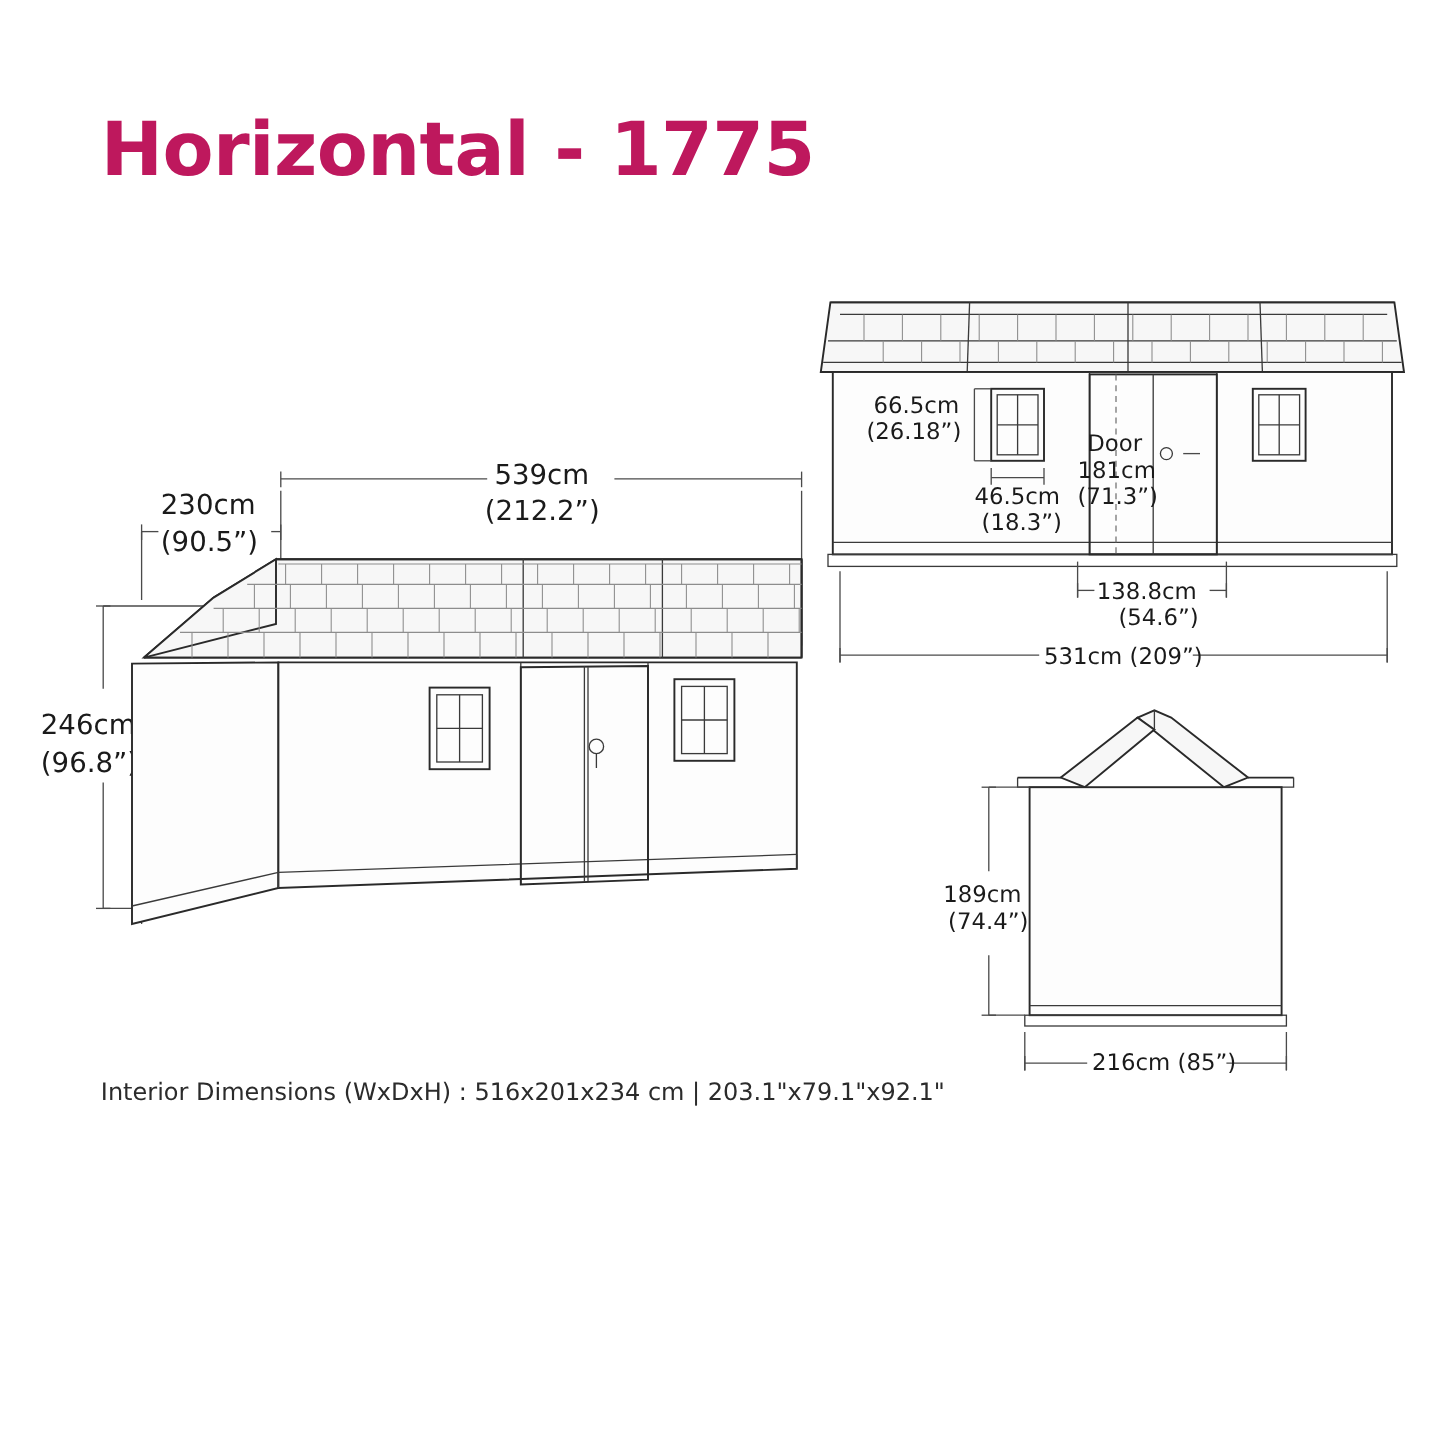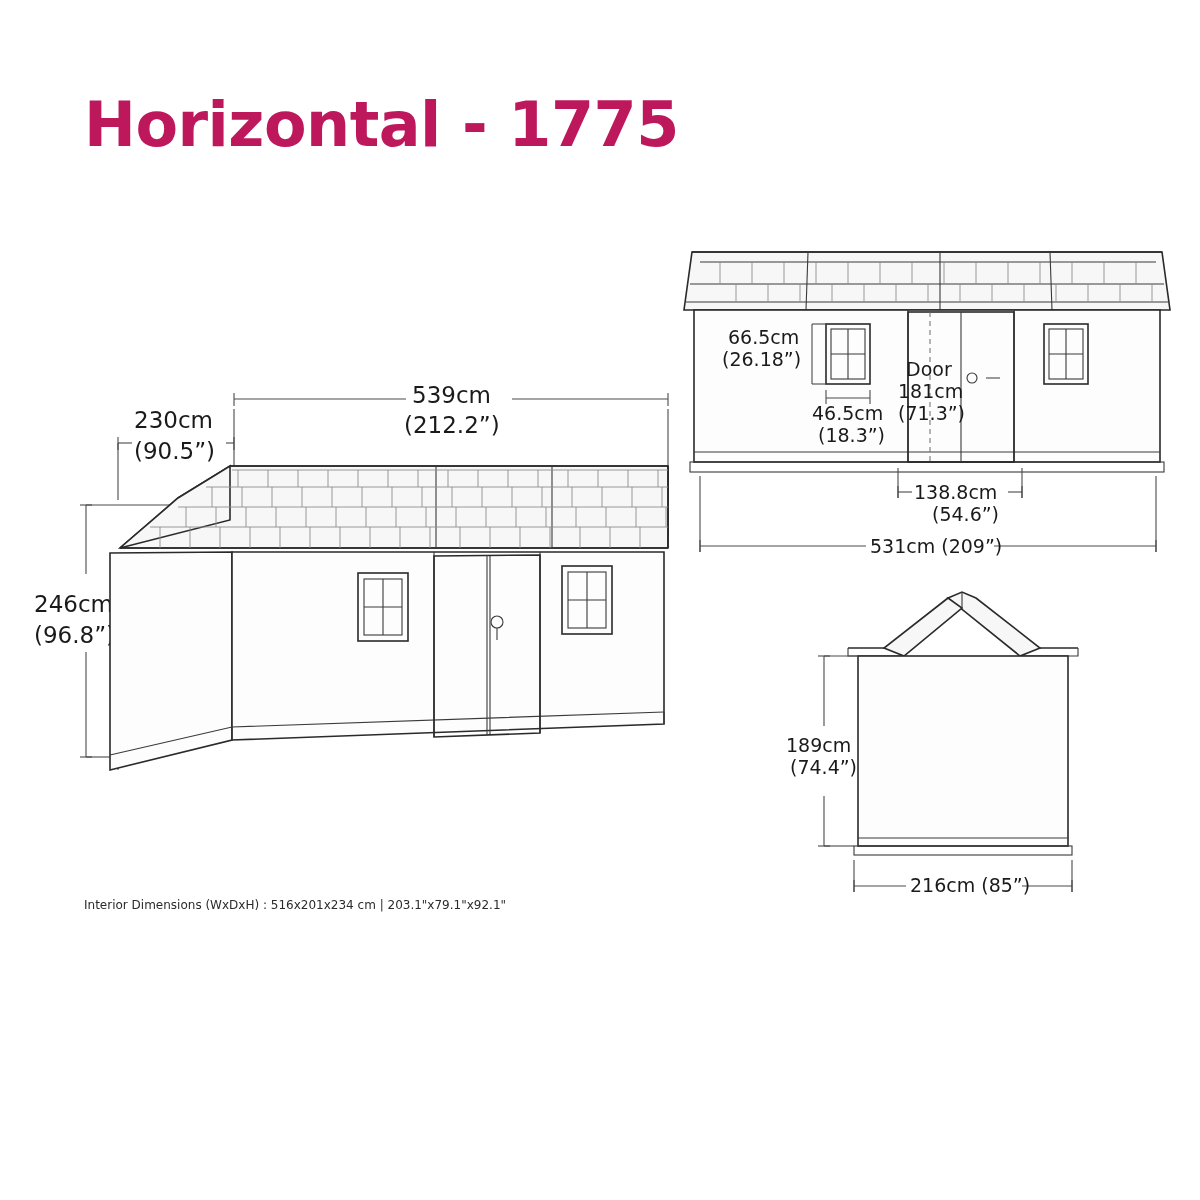--- a/index.html
+++ b/index.html
@@ -31,7 +31,7 @@
     position: absolute;
     left: 84px;
     top: 898px;
-    font-size: 12px;
+    font-size: 20px;
     color: #2b2b2b;
     white-space: nowrap;
   }

